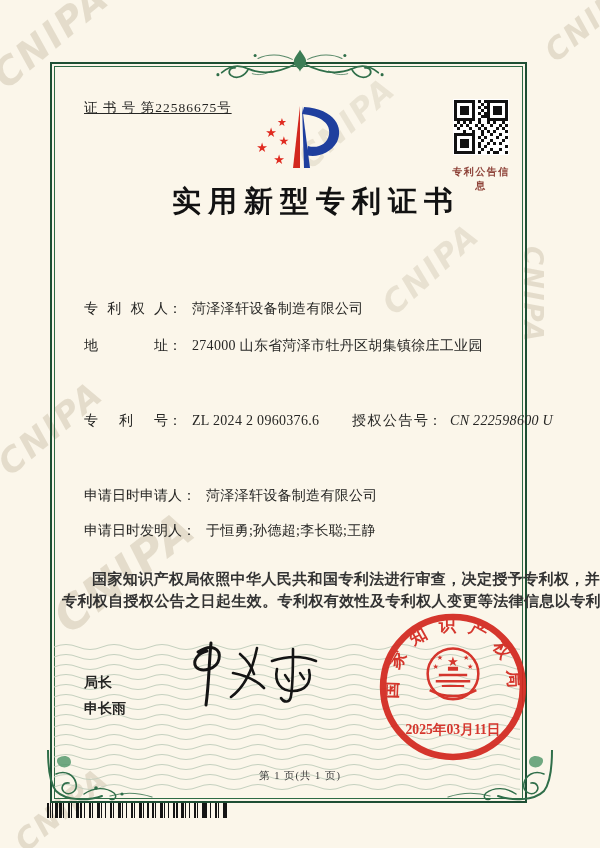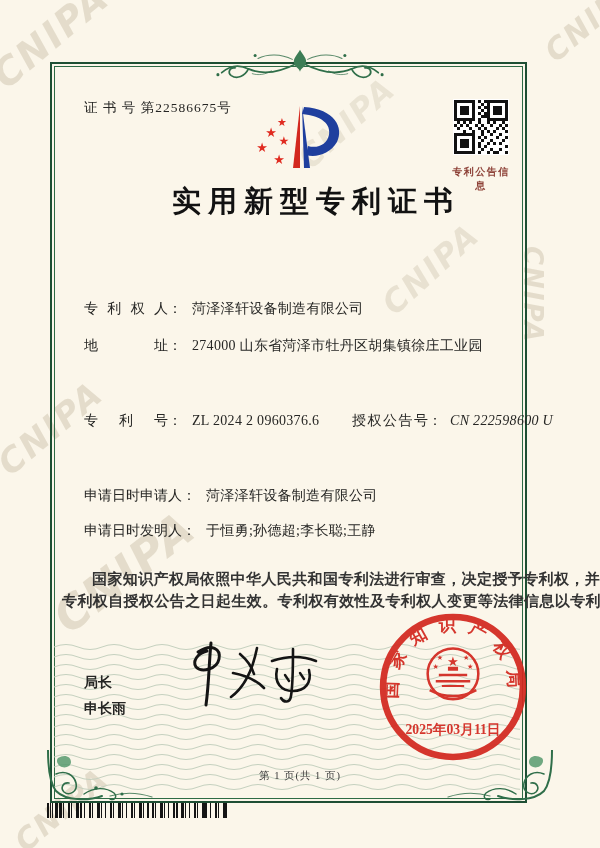--- a/index.html
+++ b/index.html
@@ -37,7 +37,7 @@
   .orn-br{right:44px;top:750px;transform:scaleX(-1);}
 
   
-  .cert-no{position:absolute;left:84px;top:99px;font-size:13.5px;letter-spacing:1px;z-index:3;}
+  .cert-no{position:absolute;left:84px;top:99px;font-size:13.5px;letter-spacing:1px;z-index:3;text-decoration:underline;}
   .logo{position:absolute;left:238px;top:100px;z-index:3;}
   .qr-wrap{position:absolute;left:449px;top:99px;z-index:3;text-align:center;width:64px;}
   .qr-label{margin-top:6px;font-size:10px;letter-spacing:1.5px;color:#8e4238;font-weight:bold;}

